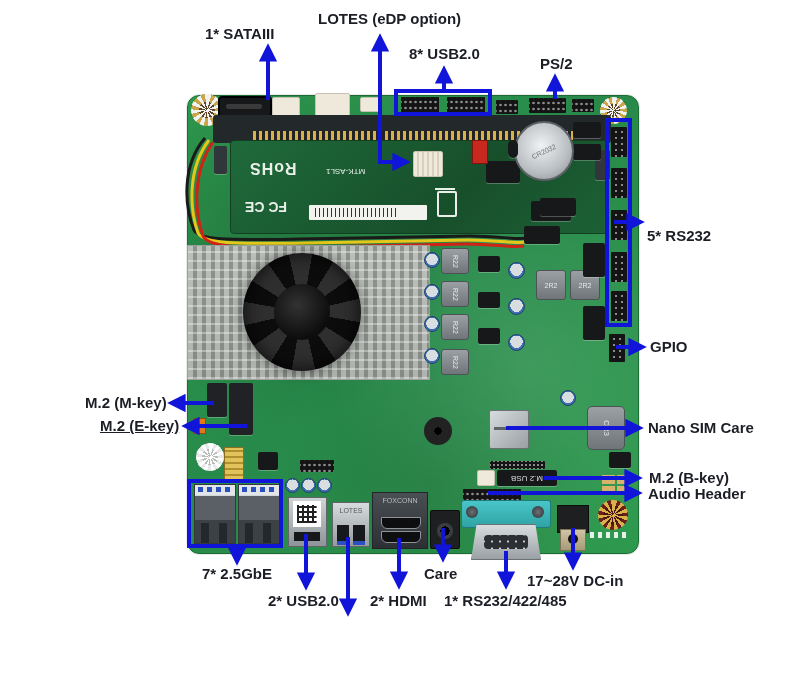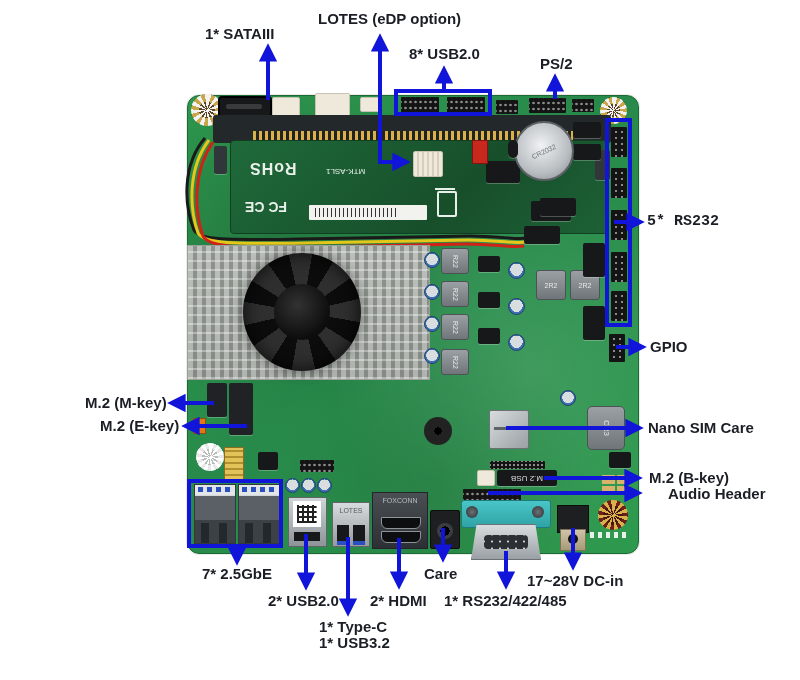--- a/index.html
+++ b/index.html
@@ -256,7 +256,7 @@
   <div class="callout" style="left:318px;top:11px;">LOTES (eDP option)</div>
   <div class="callout" style="left:409px;top:46px;">8* USB2.0</div>
   <div class="callout" style="left:540px;top:56px;">PS/2</div>
-  <div class="callout" style="left:647px;top:214px;font-family:Liberation Mono, monospace;">5* RS232</div>
+  <div class="callout" style="left:647px;top:228px;">5* RS232</div>
   <div class="callout" style="left:650px;top:339px;">GPIO</div>
   <div class="callout" style="left:648px;top:420px;">Nano SIM Care</div>
   <div class="callout" style="left:649px;top:470px;">M.2 (B-key)</div>

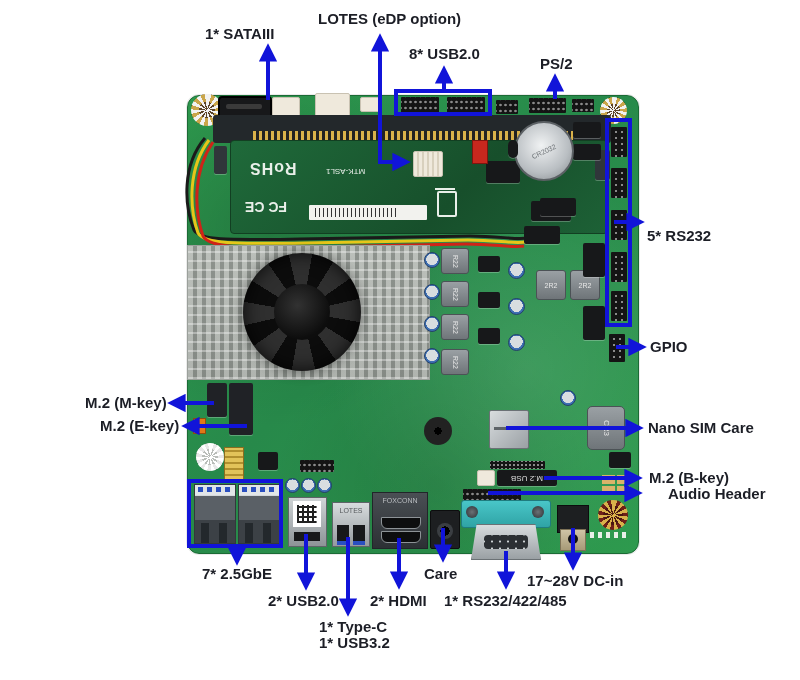--- a/index.html
+++ b/index.html
@@ -262,7 +262,7 @@
   <div class="callout" style="left:649px;top:470px;">M.2 (B-key)</div>
   <div class="callout" style="left:648px;top:486px;margin-left:20px;">Audio Header</div>
   <div class="callout" style="left:85px;top:395px;">M.2 (M-key)</div>
-  <div class="callout" style="left:100px;top:418px;">M.2 (E-key)</div>
+  <div class="callout" style="left:100px;top:418px;text-decoration:underline;">M.2 (E-key)</div>
   <div class="callout" style="left:202px;top:566px;">7* 2.5GbE</div>
   <div class="callout" style="left:268px;top:593px;">2* USB2.0</div>
   <div class="callout" style="left:319px;top:619px;text-align:left;">

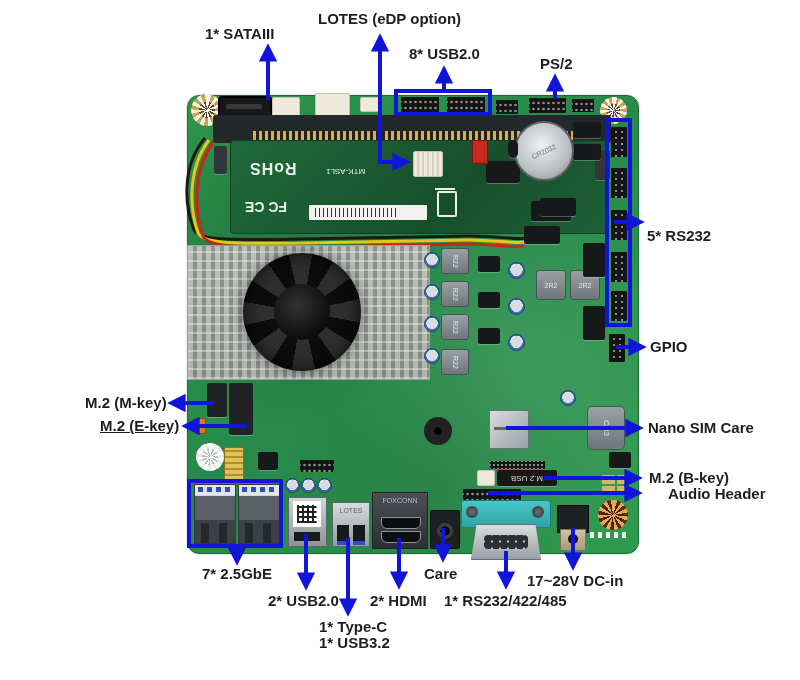--- a/index.html
+++ b/index.html
@@ -260,7 +260,7 @@
   <div class="callout" style="left:650px;top:339px;">GPIO</div>
   <div class="callout" style="left:648px;top:420px;">Nano SIM Care</div>
   <div class="callout" style="left:649px;top:470px;">M.2 (B-key)</div>
-  <div class="callout" style="left:648px;top:486px;margin-left:20px;">Audio Header</div>
+  <div class="callout" style="left:648px;top:486px;">Audio Header</div>
   <div class="callout" style="left:85px;top:395px;">M.2 (M-key)</div>
   <div class="callout" style="left:100px;top:418px;text-decoration:underline;">M.2 (E-key)</div>
   <div class="callout" style="left:202px;top:566px;">7* 2.5GbE</div>

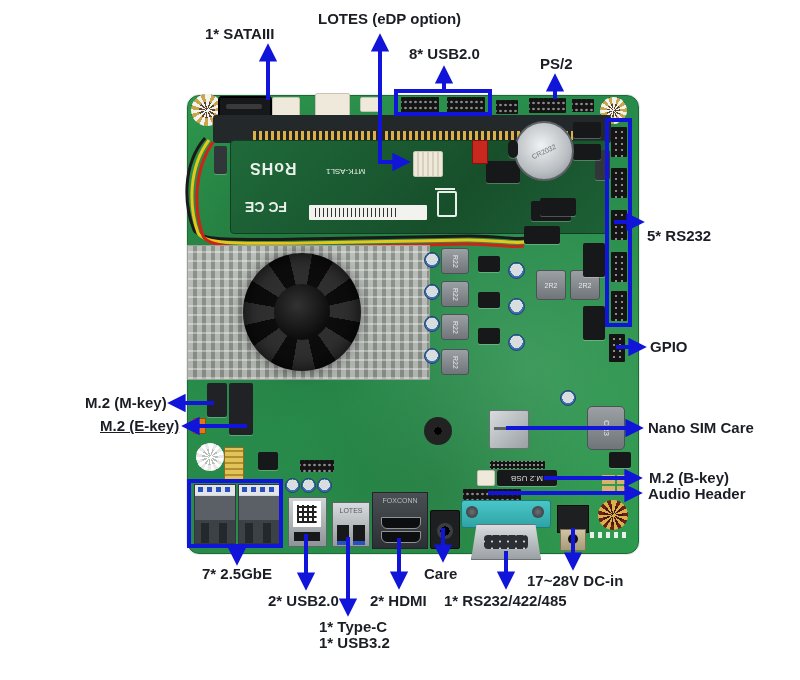--- a/index.html
+++ b/index.html
@@ -265,10 +265,6 @@
   <div class="callout" style="left:100px;top:418px;text-decoration:underline;">M.2 (E-key)</div>
   <div class="callout" style="left:202px;top:566px;">7* 2.5GbE</div>
   <div class="callout" style="left:268px;top:593px;">2* USB2.0</div>
-  <div class="callout" style="left:319px;top:619px;text-align:left;">
-    <div>1* Type-C</div>
-    <div>1* USB3.2</div>
-  </div>
   <div class="callout" style="left:370px;top:593px;">2* HDMI</div>
   <div class="callout" style="left:424px;top:566px;">Care</div>
   <div class="callout" style="left:444px;top:593px;">1* RS232/422/485</div>

